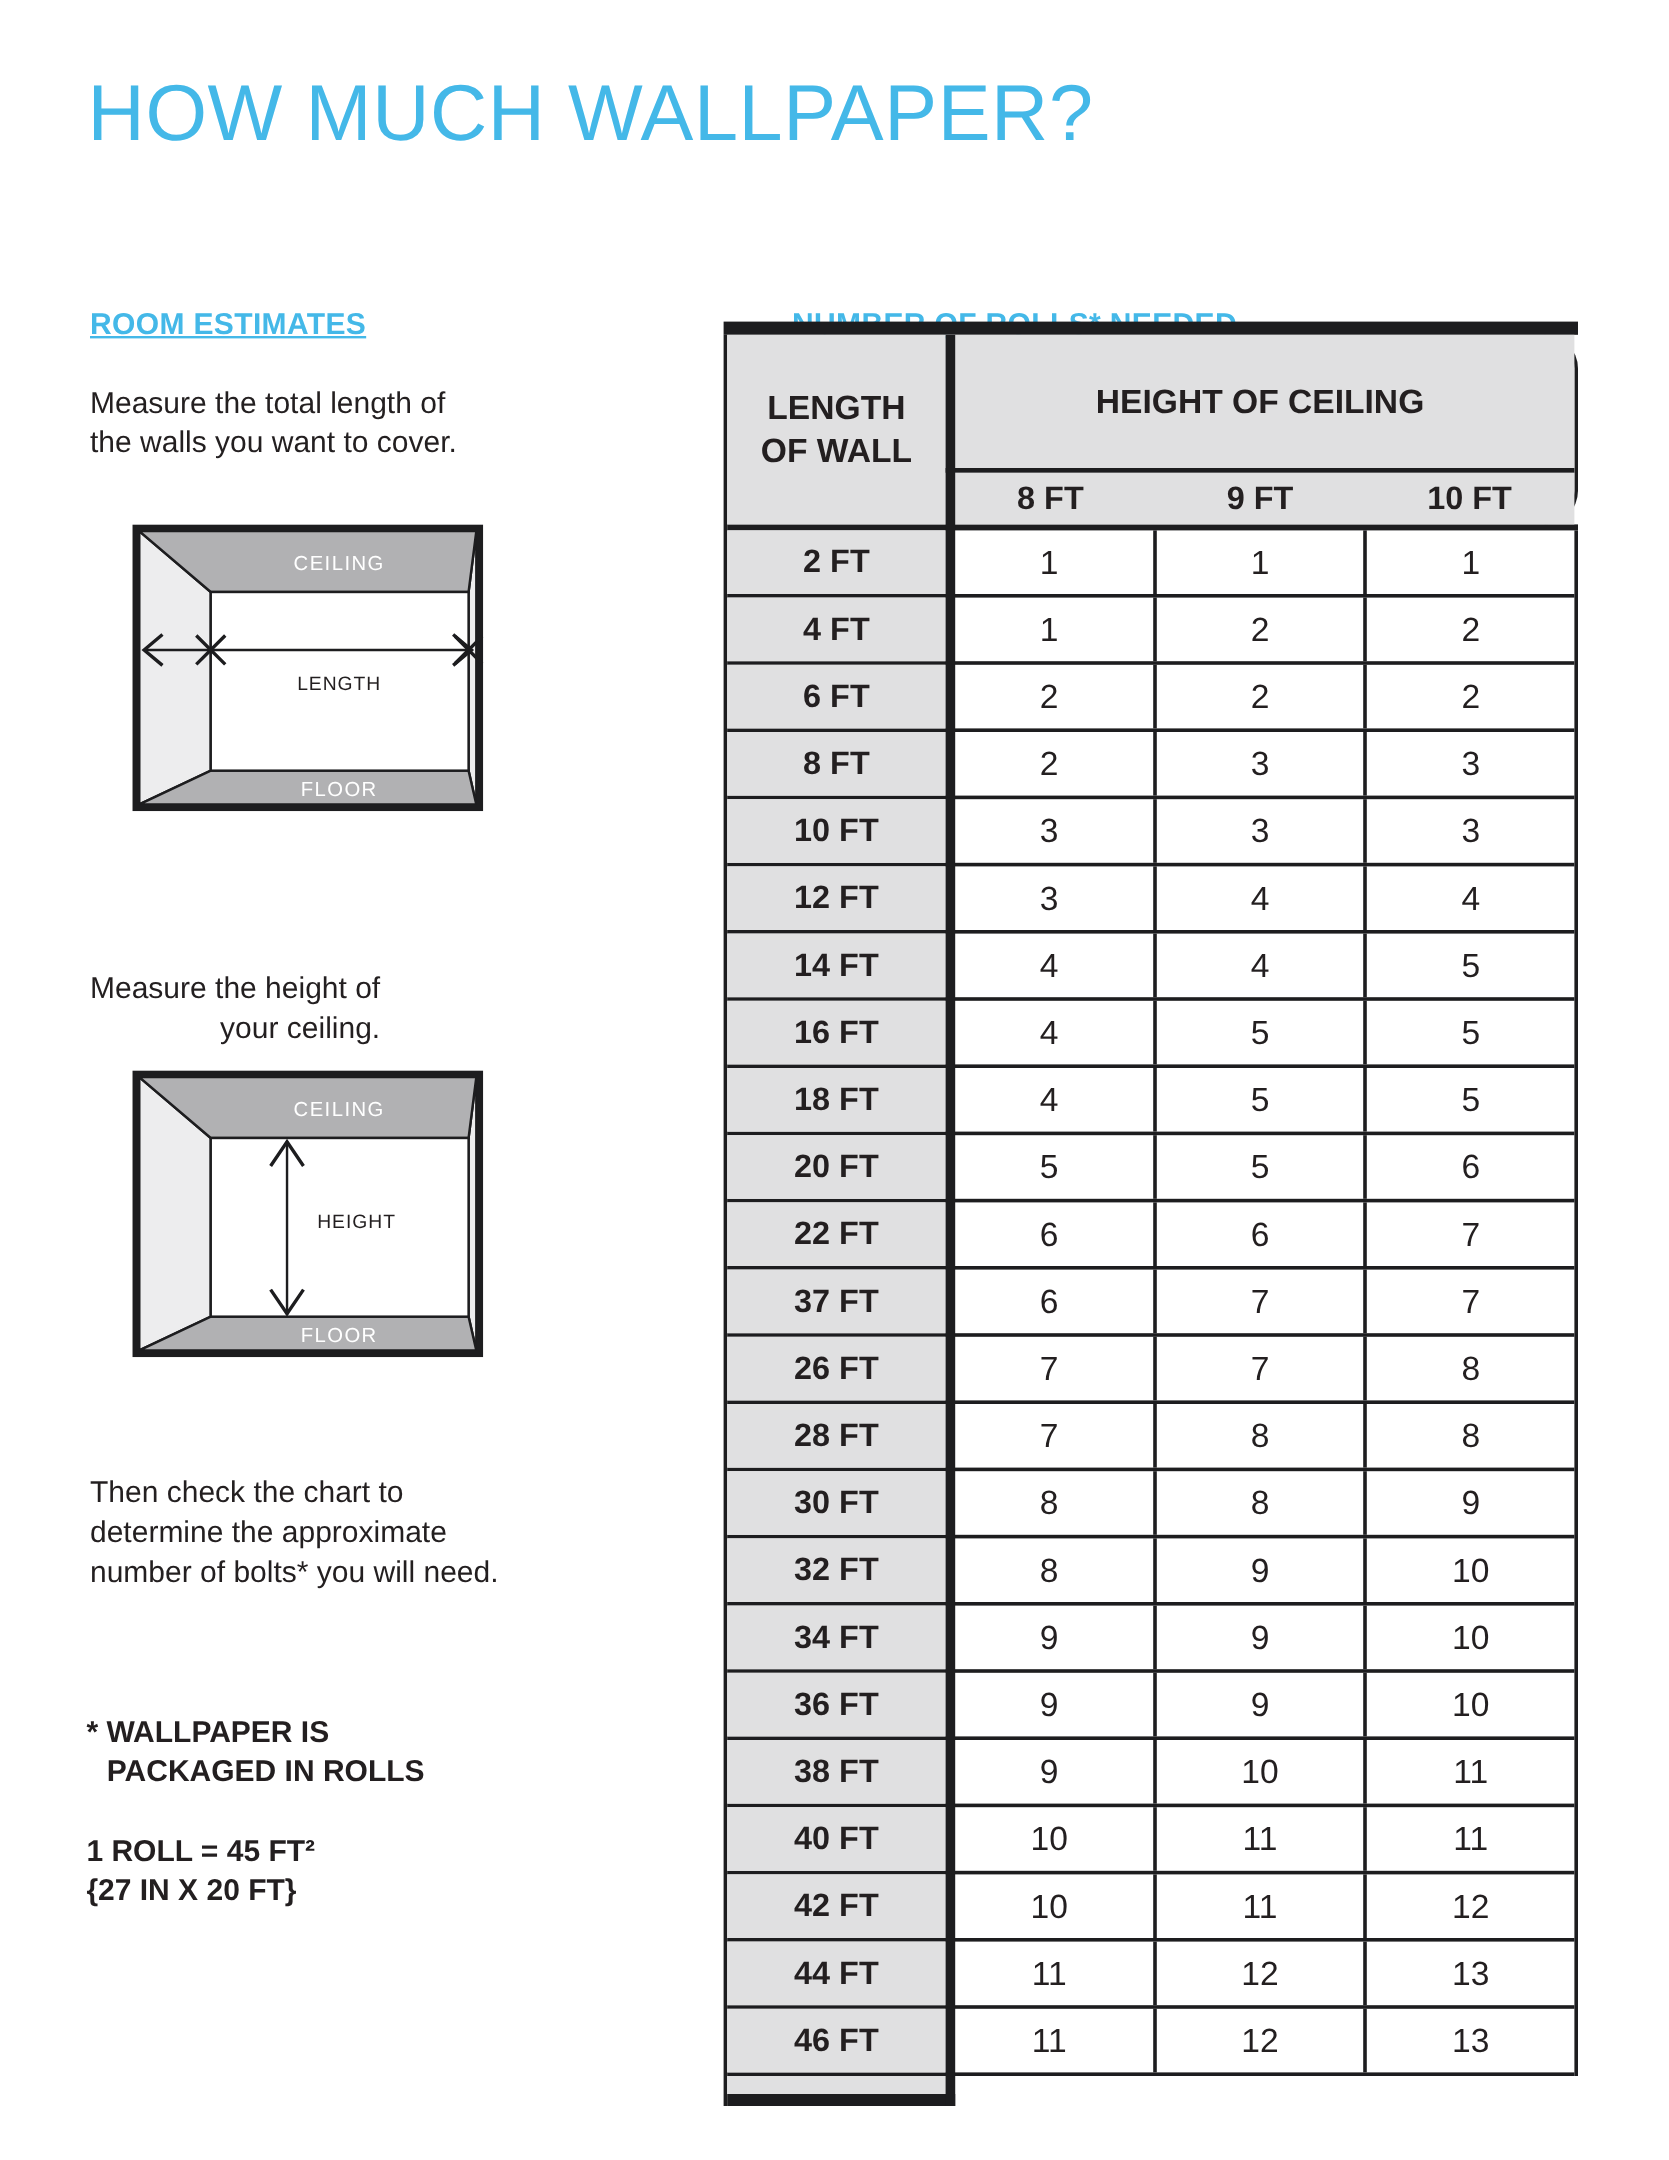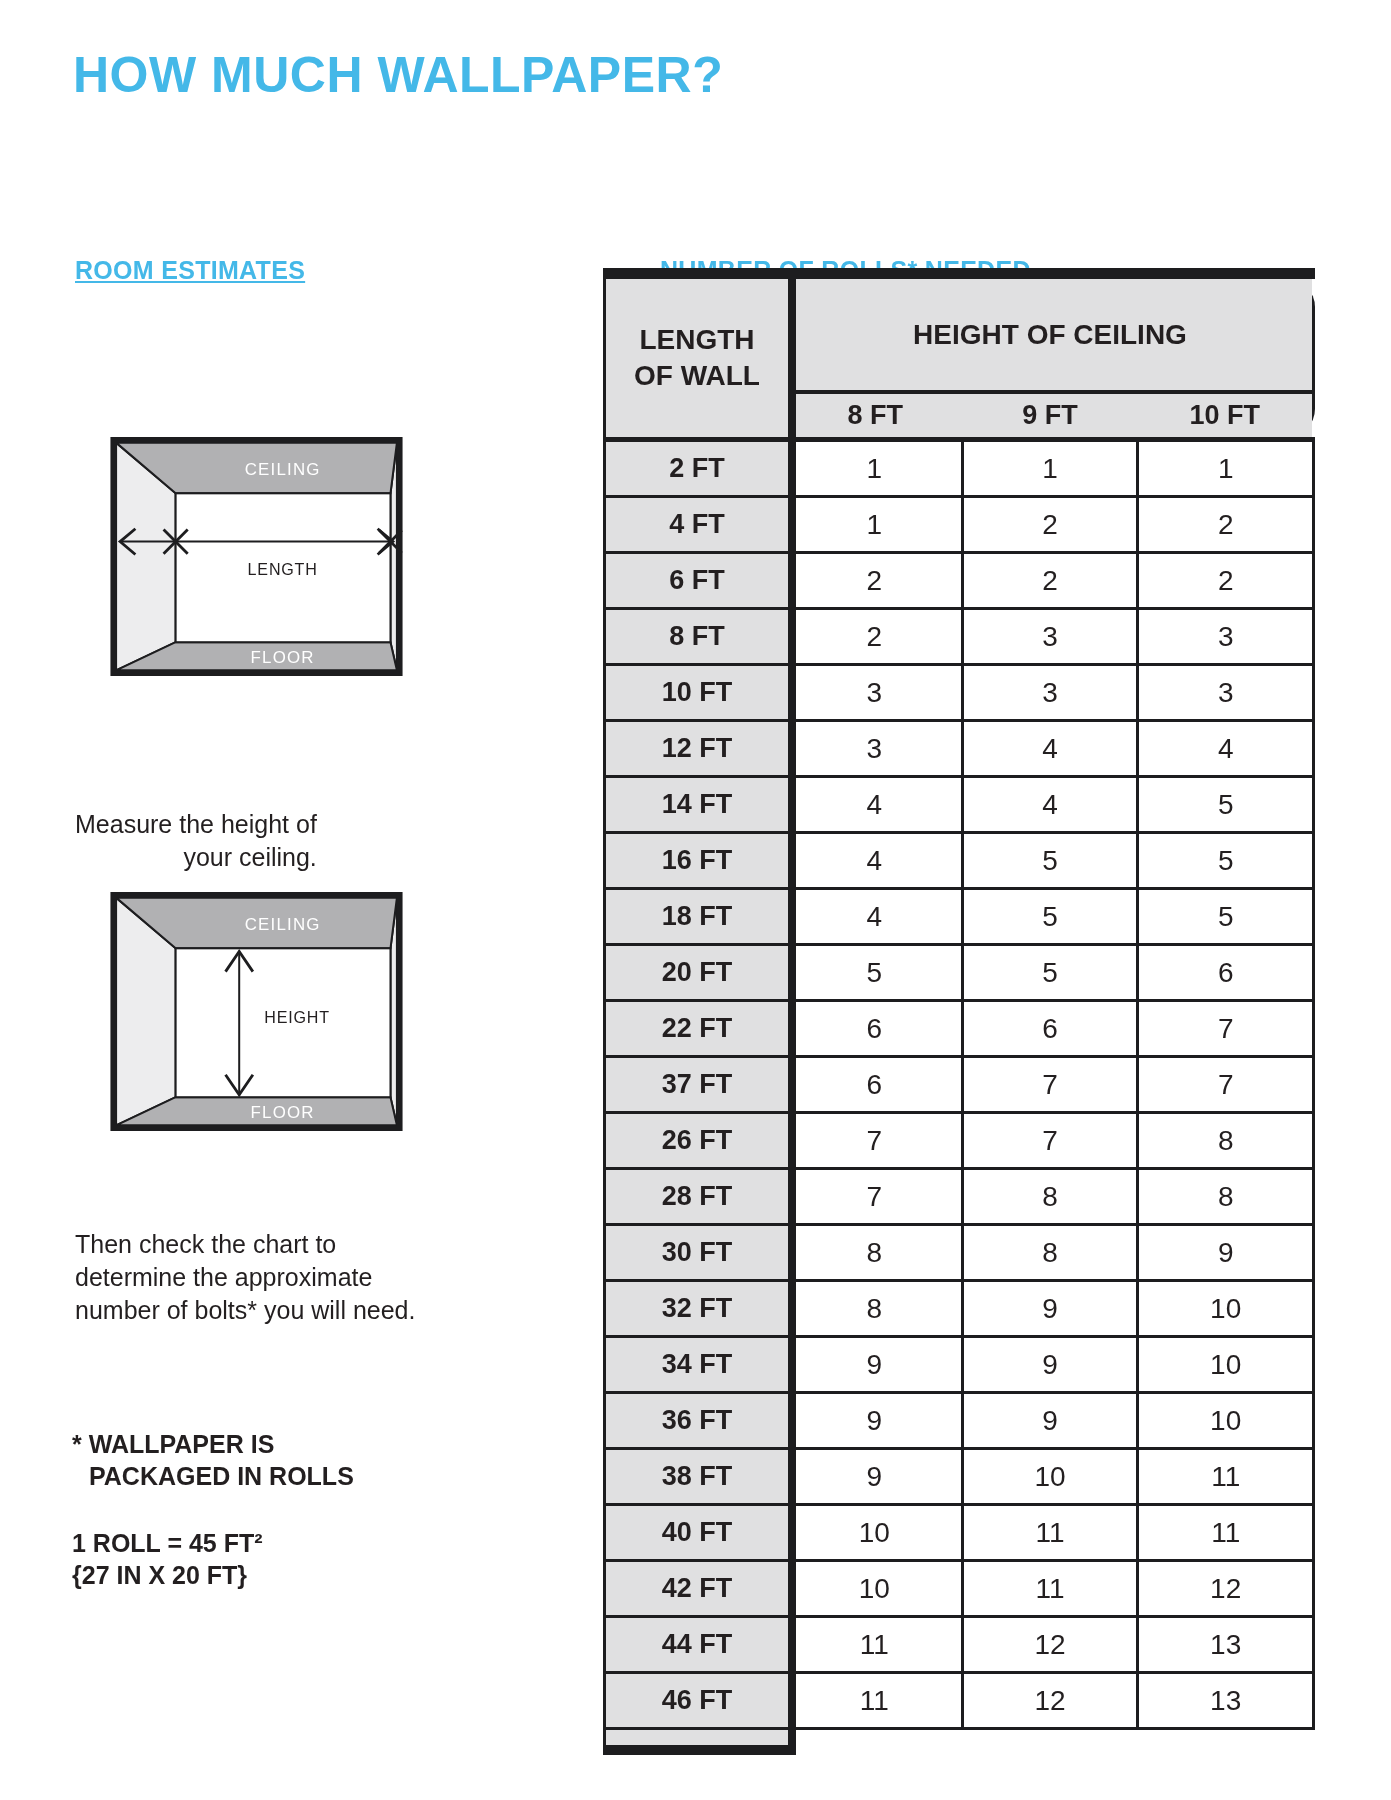--- a/index.html
+++ b/index.html
@@ -9,8 +9,8 @@
     margin:0 auto;overflow:hidden;
   }
   .page-title{
-    position:absolute;left:73px;top:46px;margin:0;
-    font-size:50px;font-weight:bold;letter-spacing:0.5px;color:var(--accent,#44b8e8);
+    position:absolute;left:73px;top:56px;margin:0;
+    font-size:66px;font-weight:normal;letter-spacing:0.5px;color:var(--accent,#44b8e8);
   }
   .sec-heading{
     position:absolute;margin:0;font-size:25px;font-weight:bold;

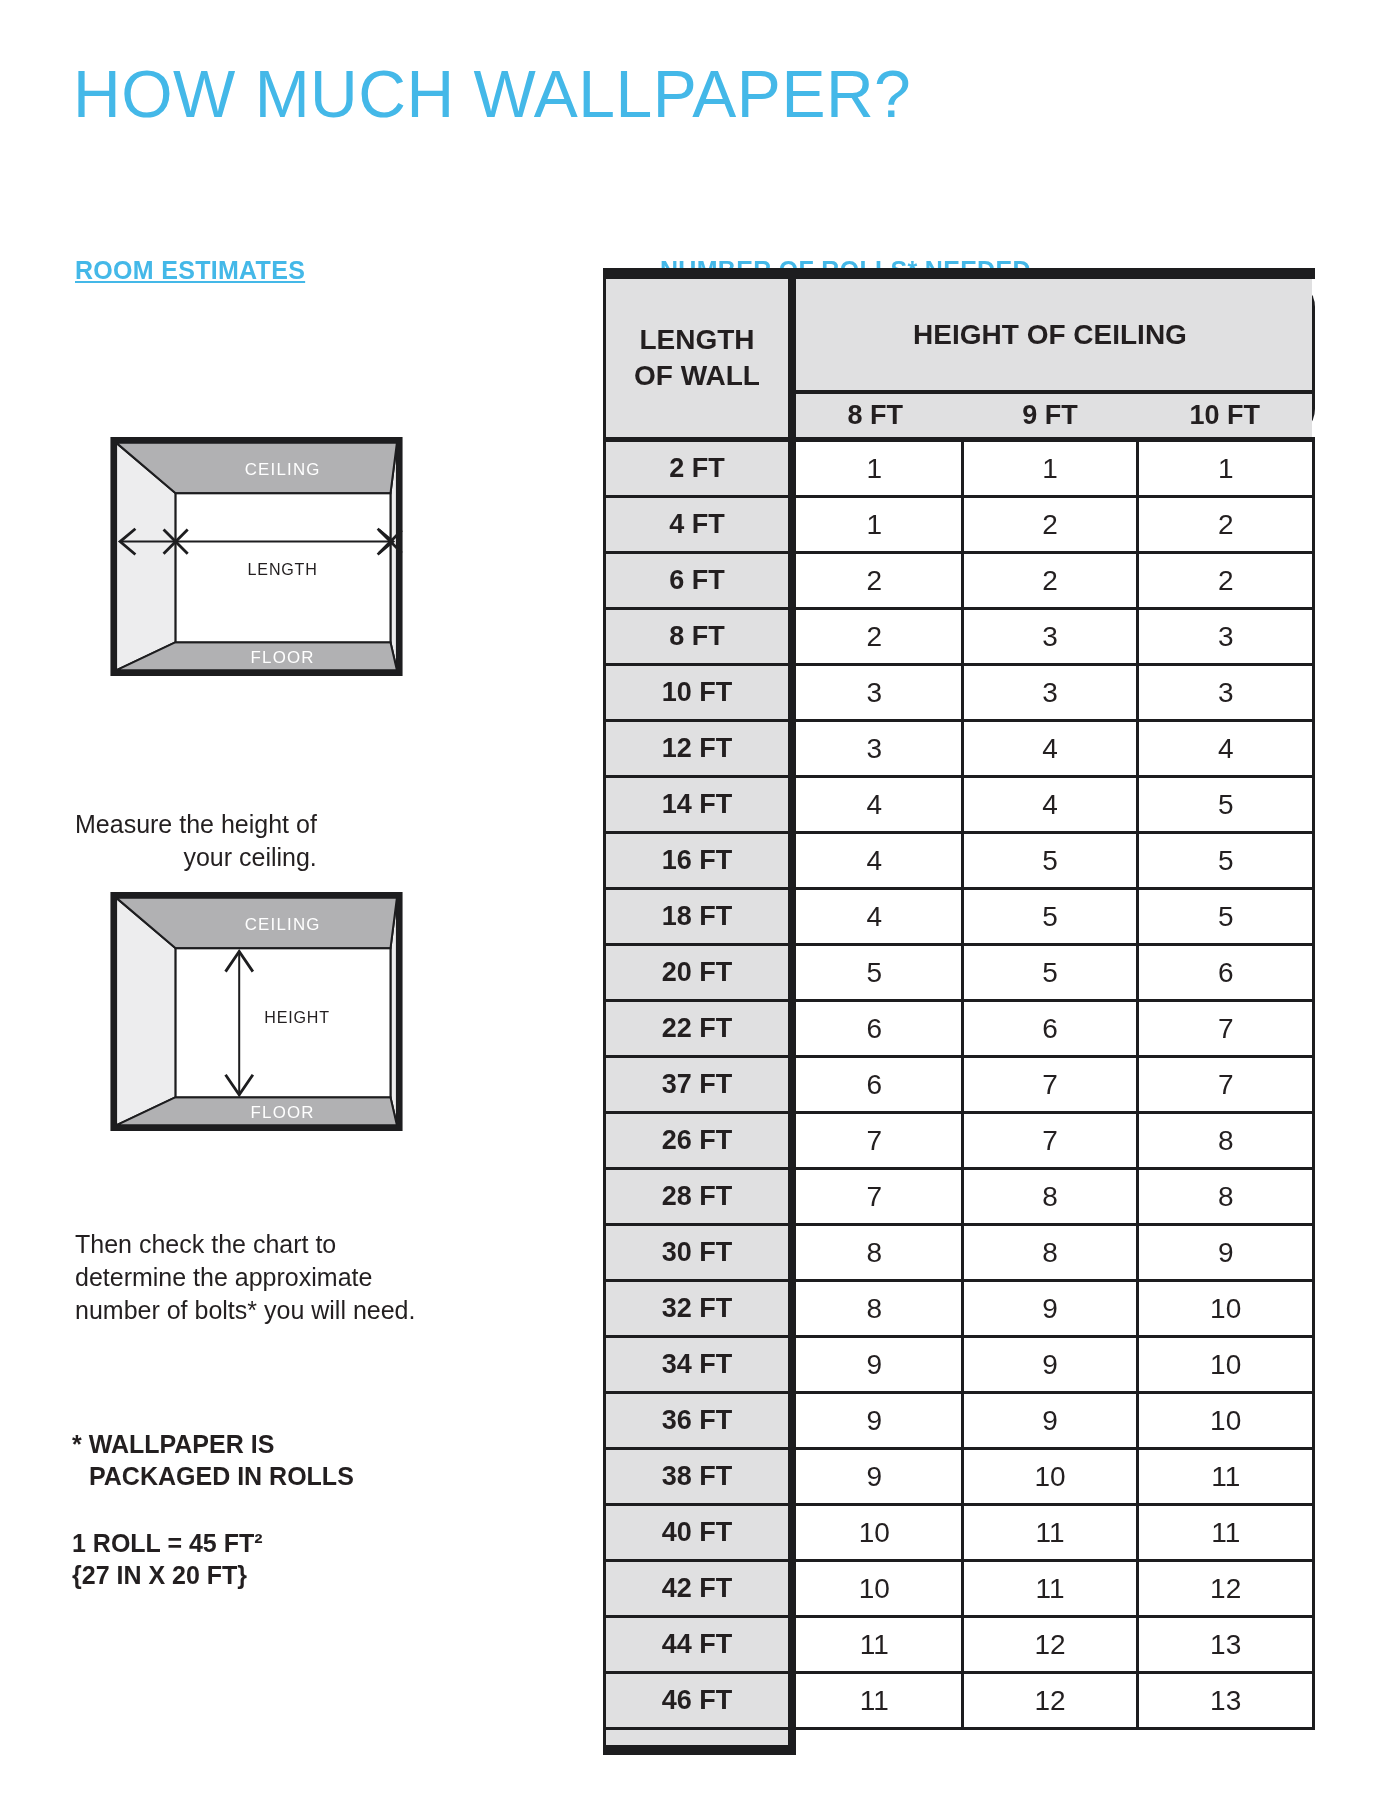--- a/index.html
+++ b/index.html
@@ -84,6 +84,8 @@
 
   <h2 class="sec-heading" id="room-estimates-heading">ROOM ESTIMATES</h2>
 
+  <p class="para" id="para-length">Measure the total length of
+the walls you want to cover.</p>
 
   <div class="diagram" id="diagram-length">
     <svg viewBox="0 0 363 297" xmlns="http://www.w3.org/2000/svg">

